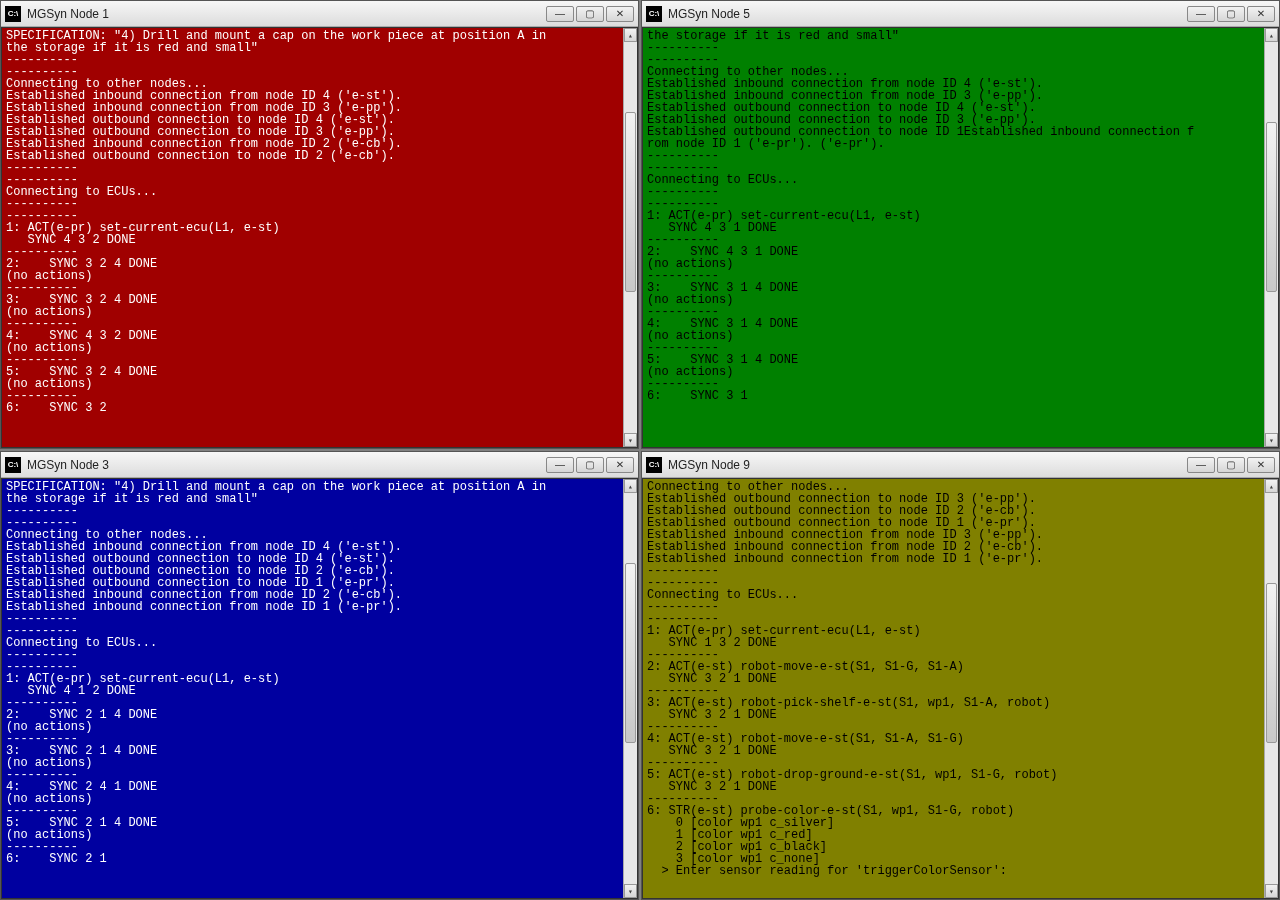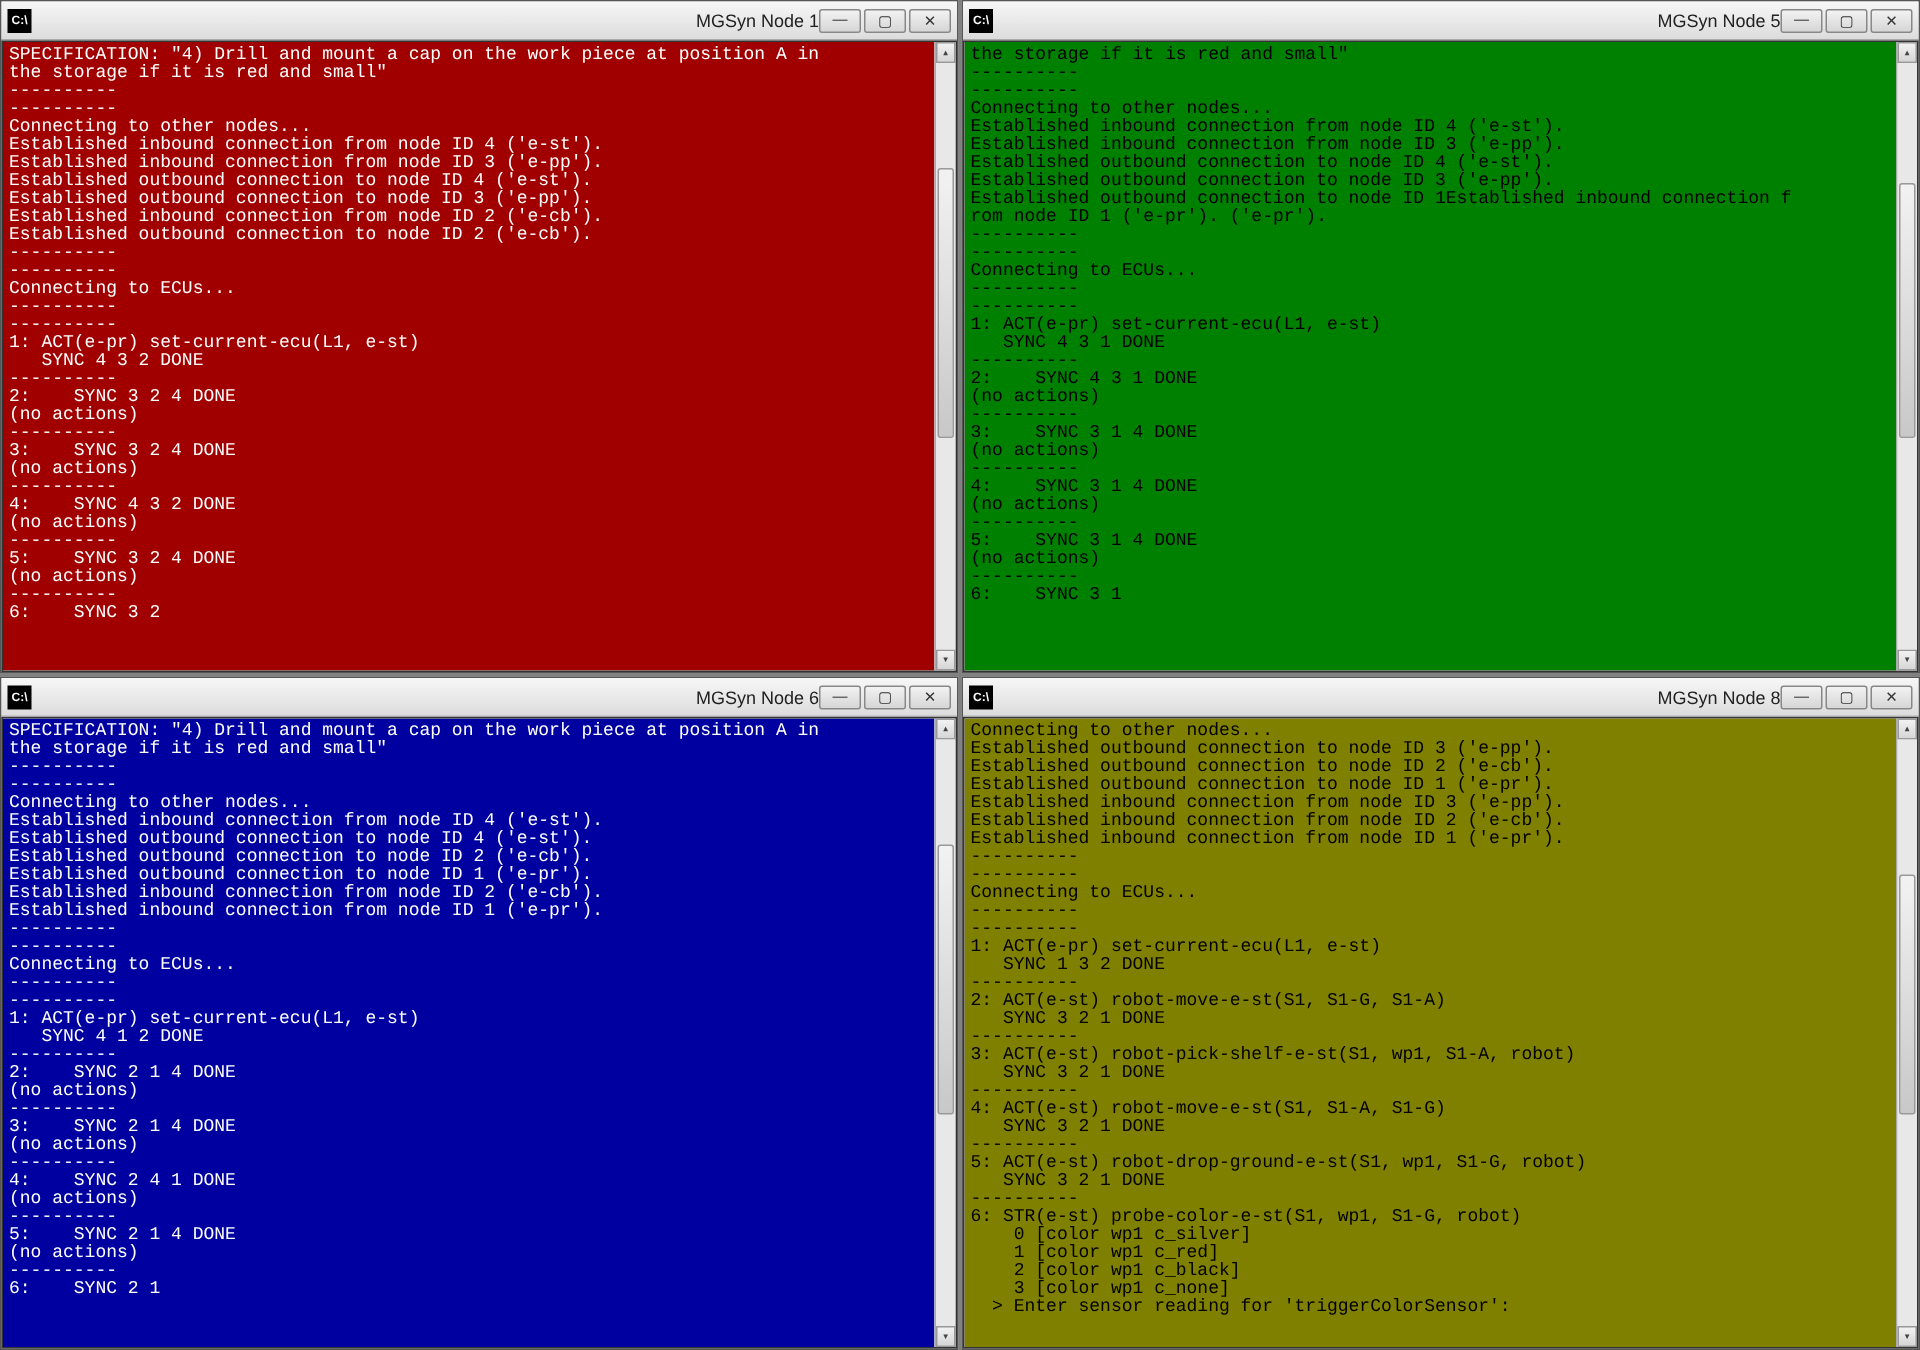--- a/index.html
+++ b/index.html
@@ -44,7 +44,7 @@
     font-size: 8px;
     font-weight: bold;
   }
-  .titlebar .title { flex: 1; text-align: right; }
+  .titlebar .title { flex: 1; }
   .win-buttons { display: flex; gap: 2px; }
   .win-btn {
     width: 28px;

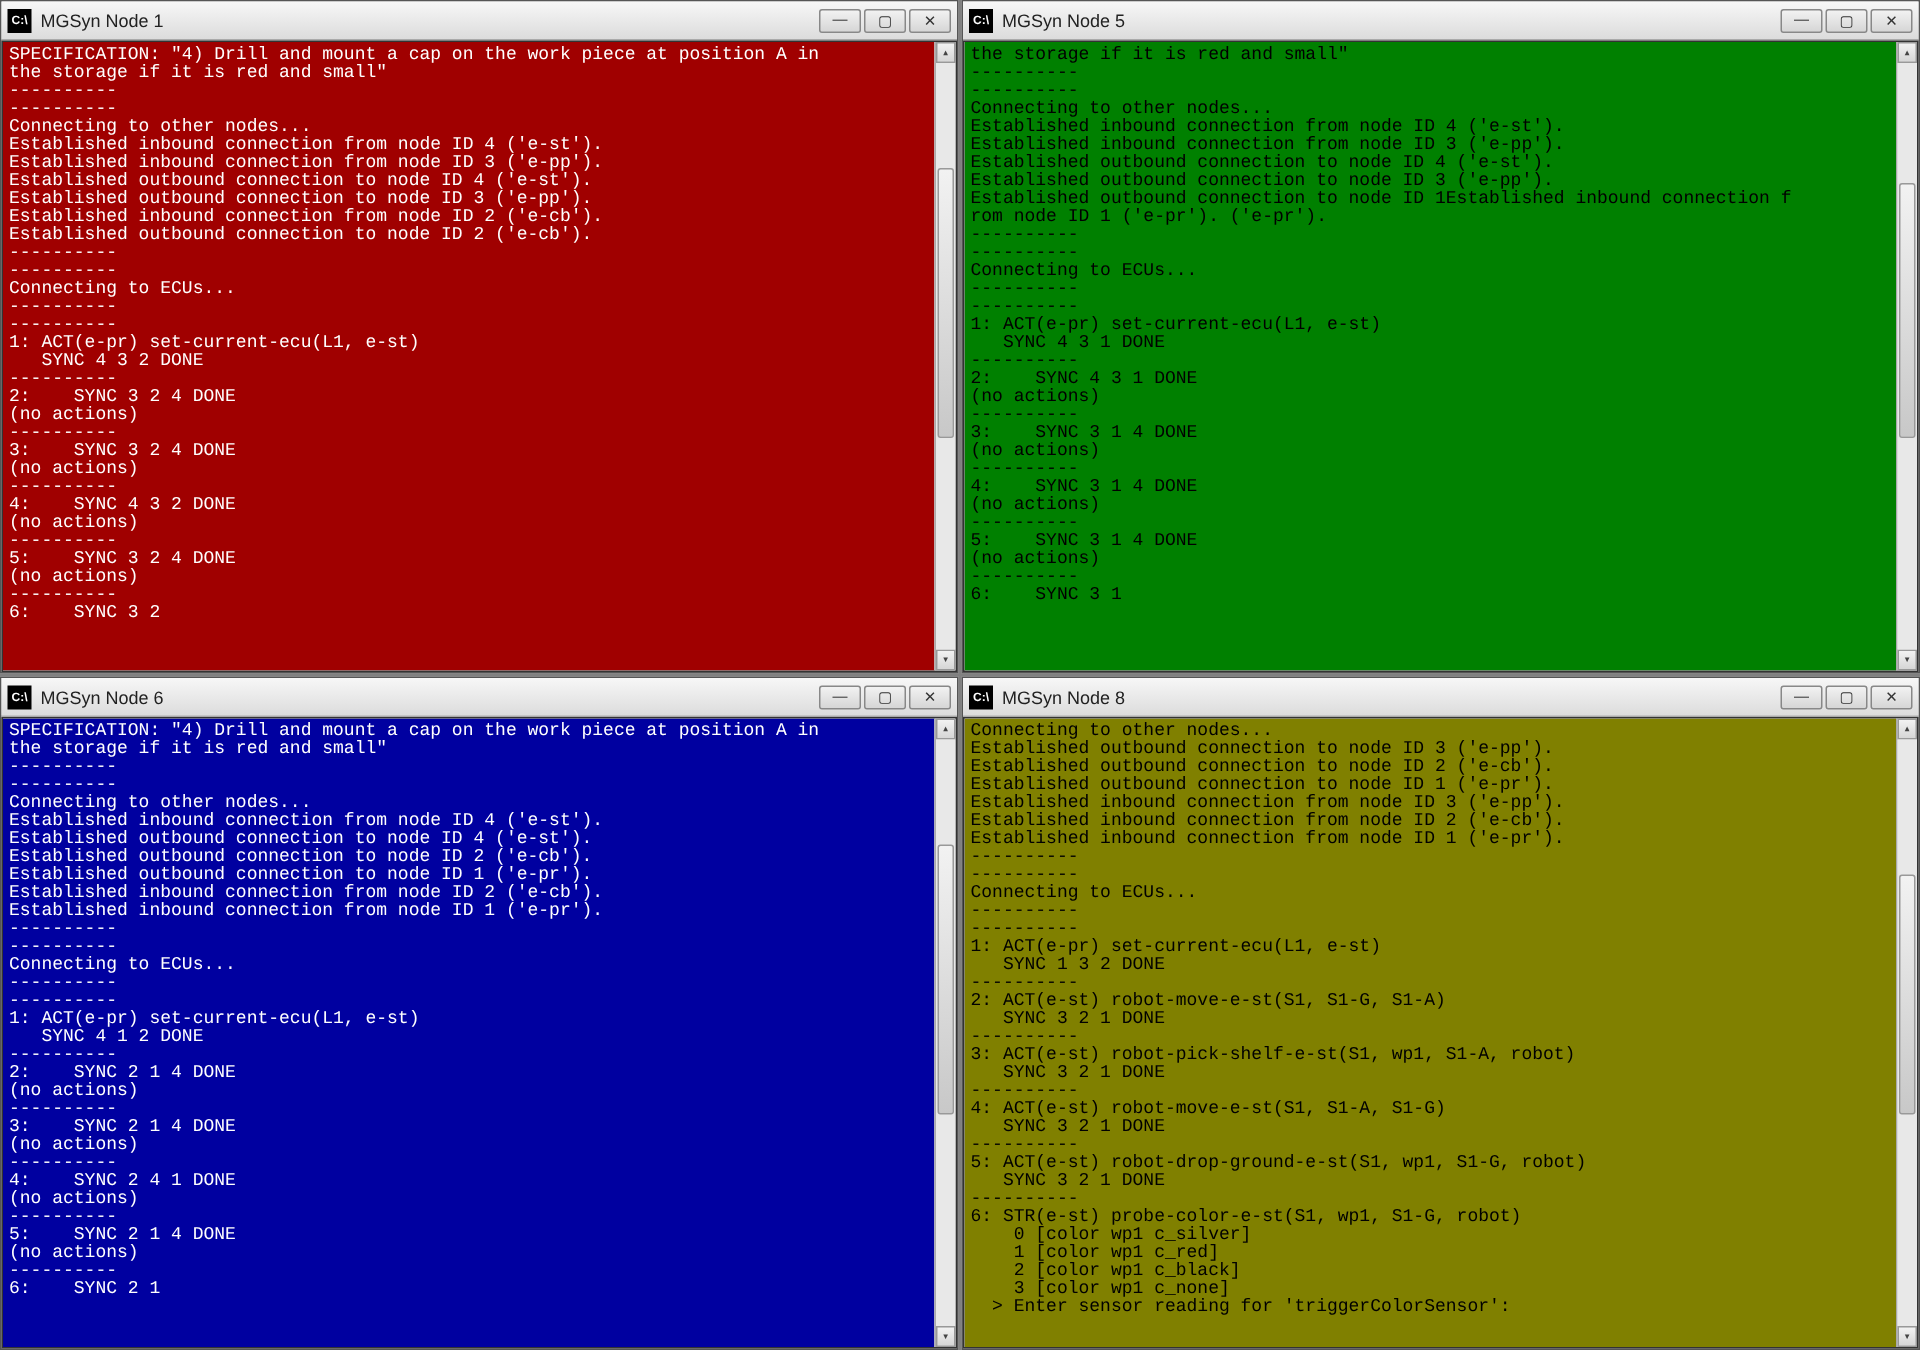--- a/index.html
+++ b/index.html
@@ -220,7 +220,7 @@
 <div class="window t3">
   <div class="titlebar">
     <span class="icon">C:\</span>
-    <span class="title">MGSyn Node 6</span>
+    <span class="title">MGSyn Node 3</span>
     <div class="win-buttons">
       <div class="win-btn">—</div>
       <div class="win-btn">▢</div>

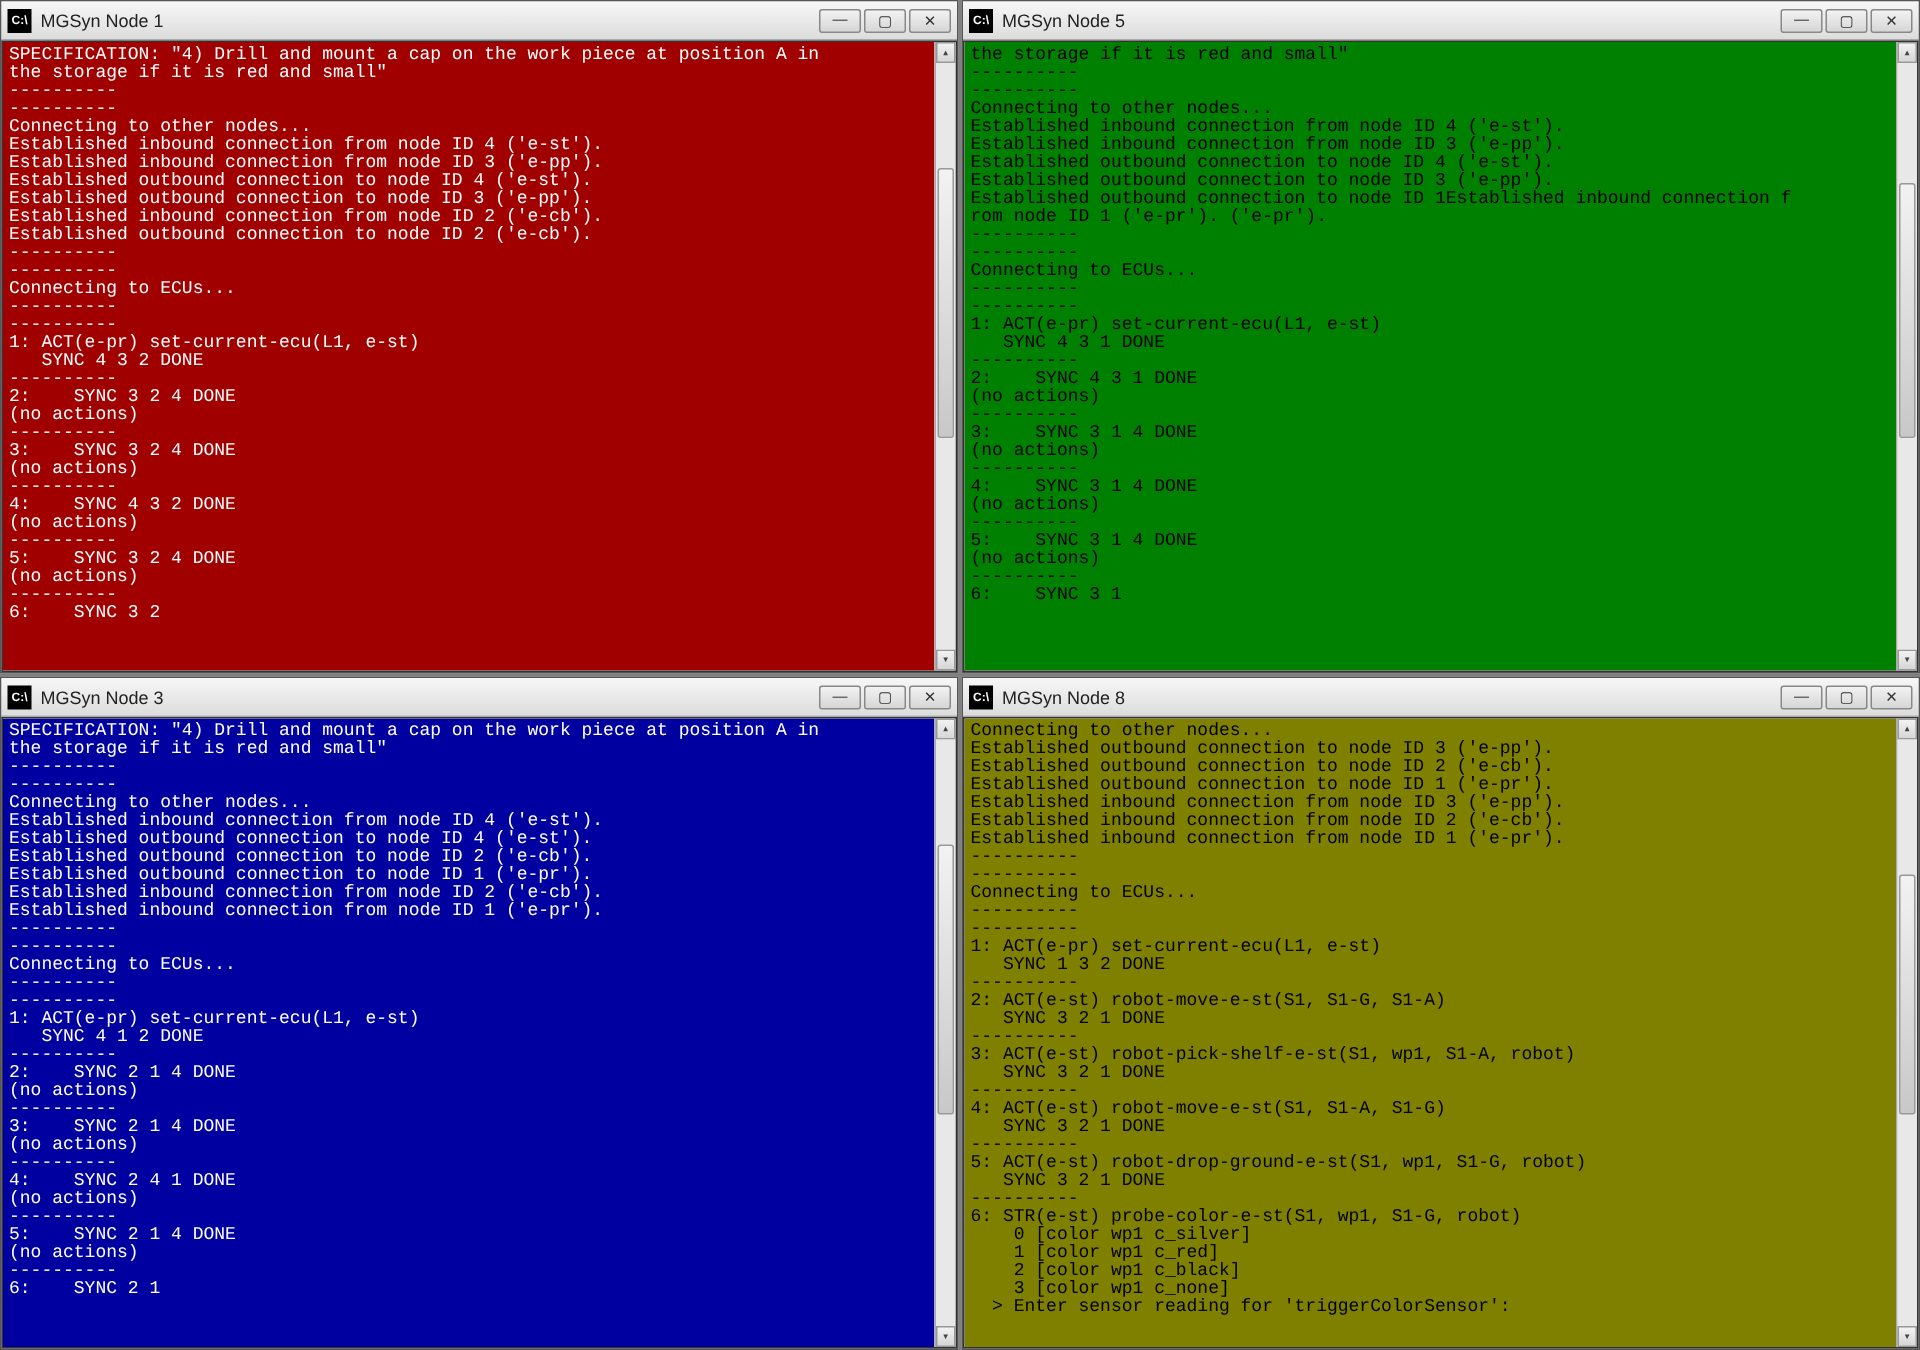--- a/index.html
+++ b/index.html
@@ -273,7 +273,7 @@
 <div class="window t4">
   <div class="titlebar">
     <span class="icon">C:\</span>
-    <span class="title">MGSyn Node 8</span>
+    <span class="title">MGSyn Node 9</span>
     <div class="win-buttons">
       <div class="win-btn">—</div>
       <div class="win-btn">▢</div>

